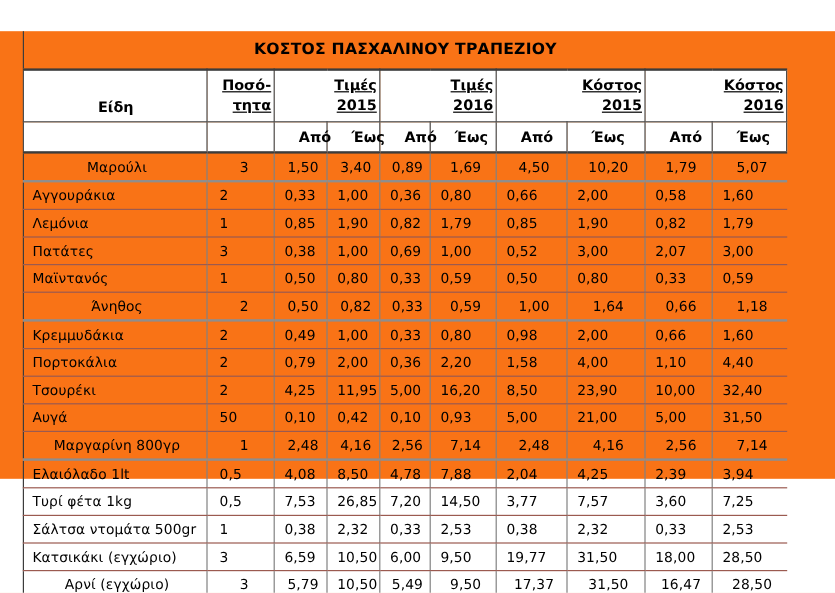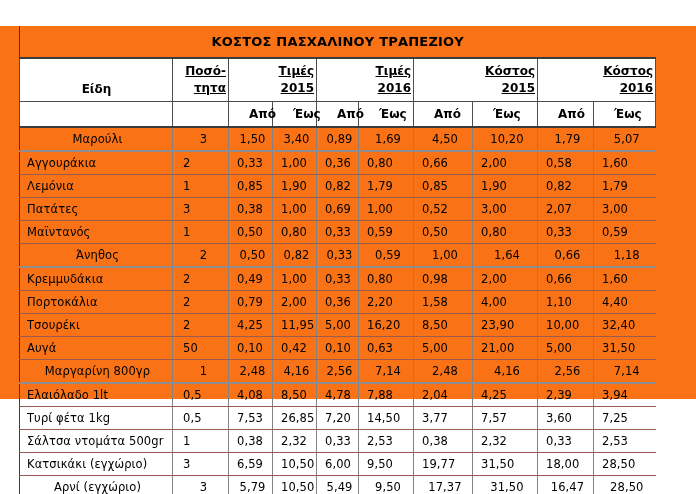--- a/index.html
+++ b/index.html
@@ -241,7 +241,7 @@
           <td class="num">0,10</td>
           <td class="num">0,42</td>
           <td class="num">0,10</td>
-          <td class="num">0,63</td>
+          <td class="num">0,93</td>
           <td class="num">5,00</td>
           <td class="num">21,00</td>
           <td class="num">5,00</td>

